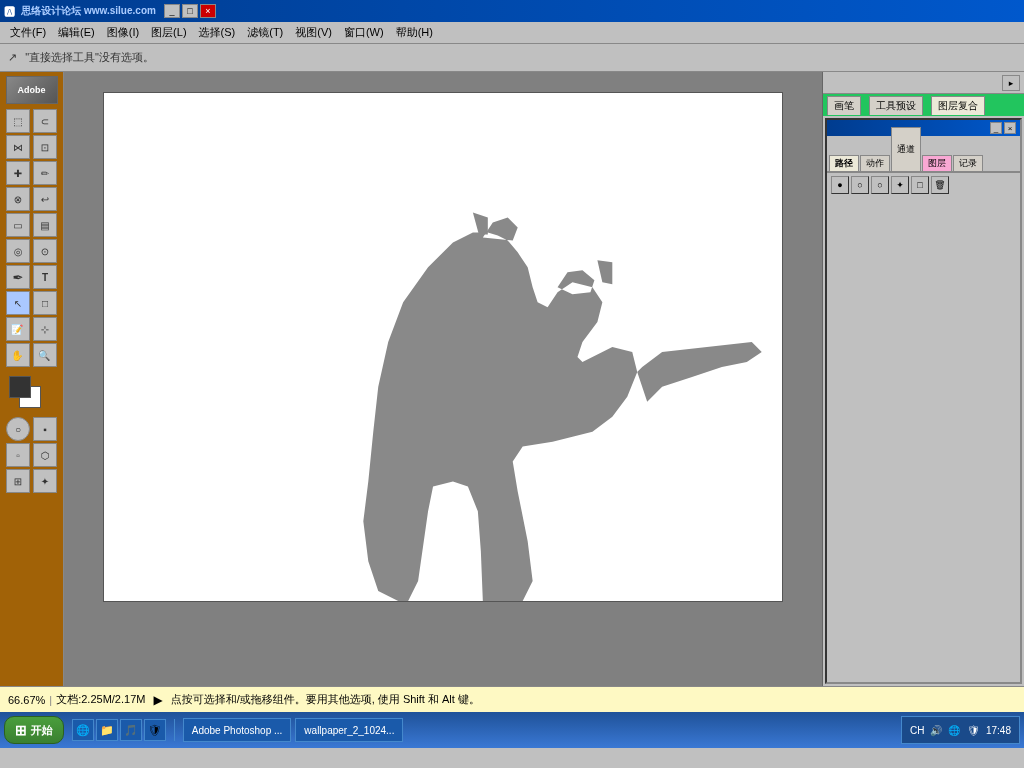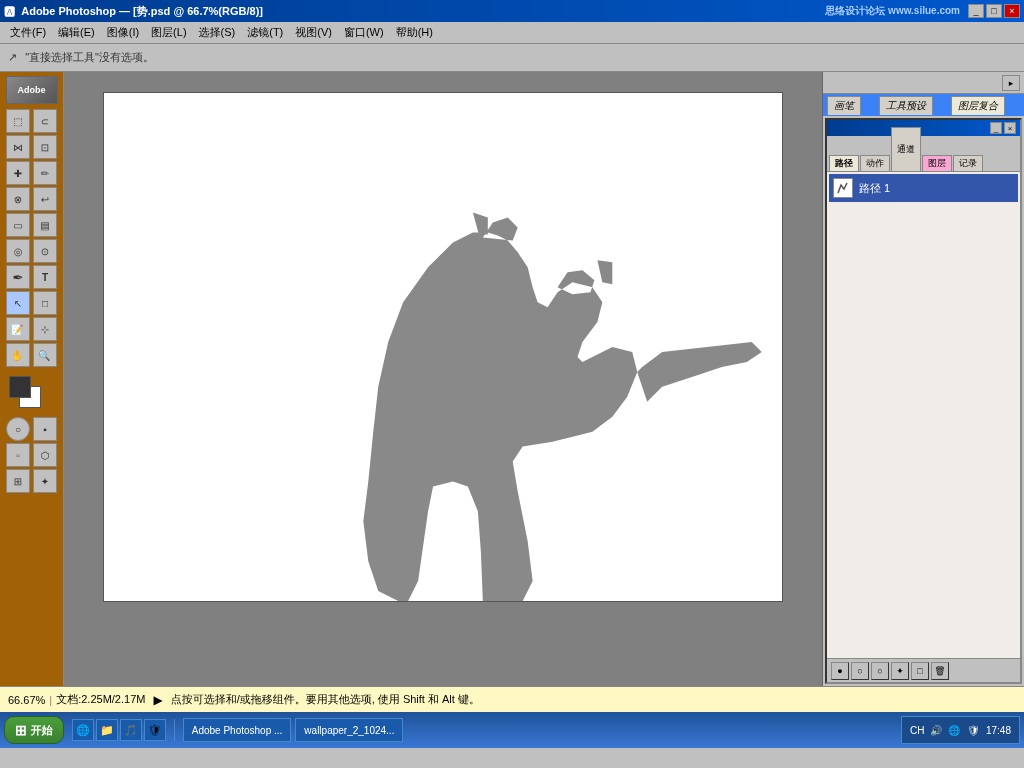--- a/index.html
+++ b/index.html
@@ -174,7 +174,6 @@
 
 <div id="title-bar">
   <span style="margin-right:6px; font-size:12px;">🅰</span>
-  <span style="flex:1;">Adobe Photoshop — [势.psd @ 66.7%(RGB/8)]</span>
   <div style="font-size:10px; color:#aaccff; margin-right:8px;">思络设计论坛 www.silue.com</div>
   <div style="display:flex;gap:2px;">
     <button class="win-btn">_</button>

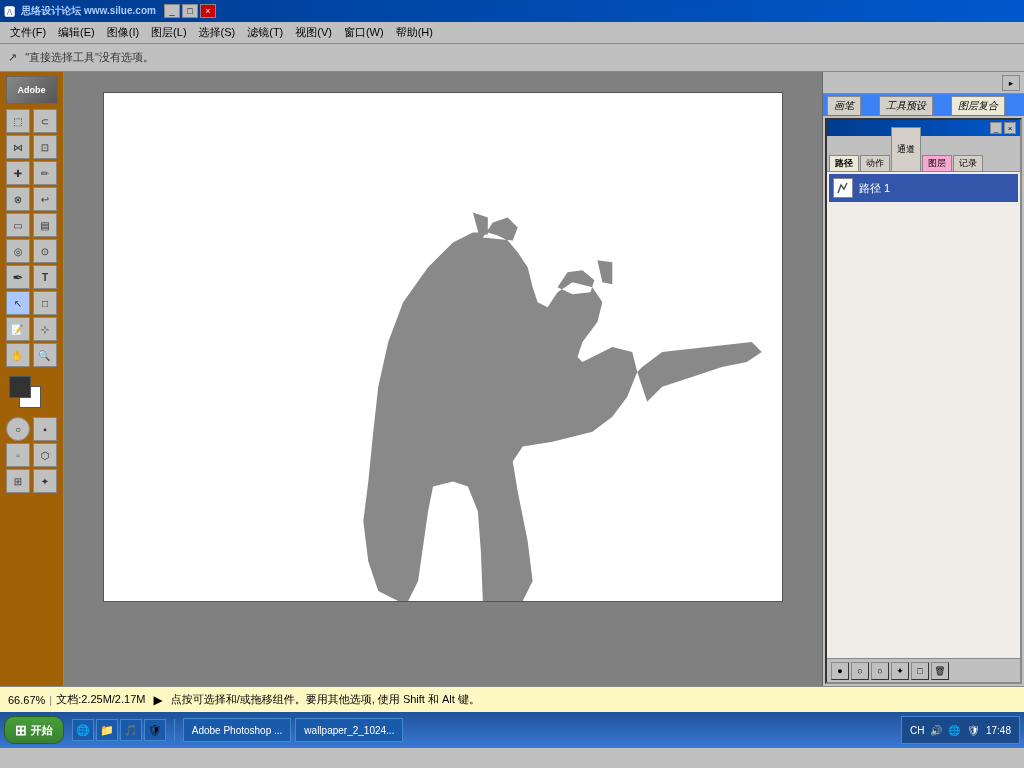--- a/index.html
+++ b/index.html
@@ -346,7 +346,7 @@
       <div style="flex:1;"></div>
       <button style="width:18px;height:16px;font-size:9px;background:#c0c0c0;border:1px solid #888;cursor:pointer;">▸</button>
     </div>
-    <div style="background:#3b82f6; height:22px; display:flex; align-items:center; gap:16px; padding:0 4px;font-style:italic;">
+    <div style="background:#22c55e; height:22px; display:flex; align-items:center; gap:6px; padding:0 4px;">
       <div class="top-panel-tab">画笔</div>
       <div class="top-panel-tab">工具预设</div>
       <div class="top-panel-tab active">图层复合</div>

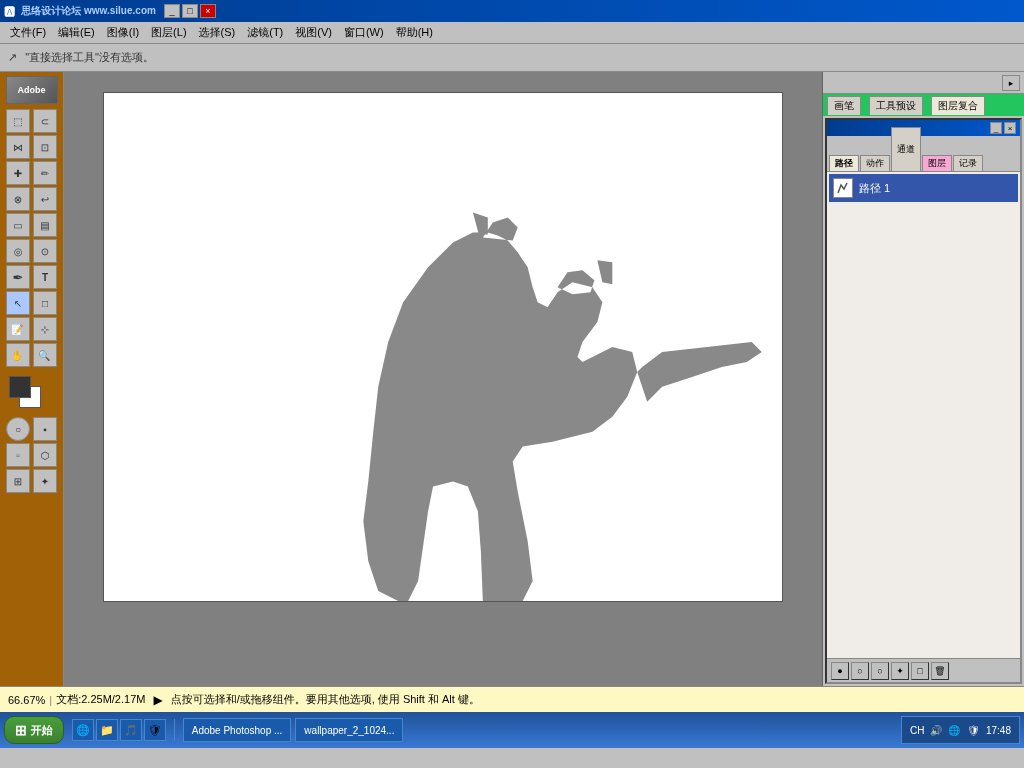--- a/index.html
+++ b/index.html
@@ -370,16 +370,6 @@
         <div style="background:#d4d0c8; border:1px solid #888; border-bottom:none; padding:1px 5px; cursor:pointer;">记录</div>
       </div>
 
-      <div style="flex:1; background:#f0ede8; overflow:auto;">
-        <div style="display:flex; align-items:center; height:28px; padding:0 4px; background:#3355aa; color:white; margin:2px;">
-          <div style="width:20px;height:20px;background:white;border:1px solid #888;margin-right:6px;display:flex;align-items:center;justify-content:center;">
-            <svg width="18" height="18" viewBox="0 0 18 18">
-                <path d="M4 14 L7 6 L10 10 L13 4" fill="none" stroke="#555" stroke-width="1.5"></path>
-              </svg>
-          </div>
-          <span>路径 1</span>
-        </div>
-      </div>
 
       <div style="height:24px; background:#c0c0c0; border-top:1px solid #888; display:flex; align-items:center; padding:0 4px; gap:2px;">
         <div style="width:18px;height:18px;background:#c0c0c0;border:1px outset #888;display:flex;align-items:center;justify-content:center;font-size:9px;cursor:pointer;">●</div>

